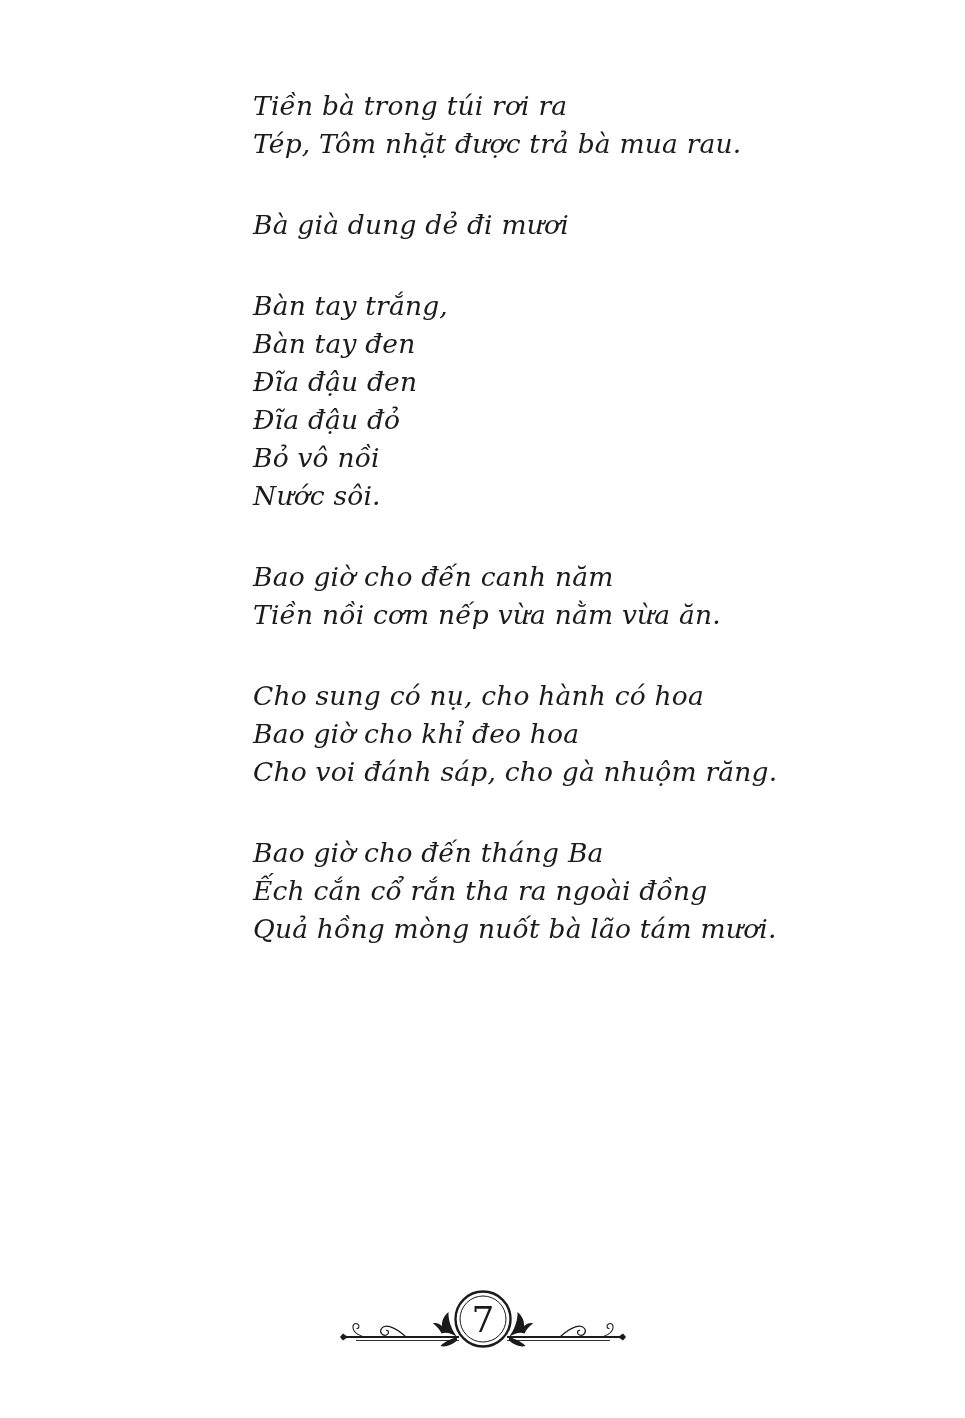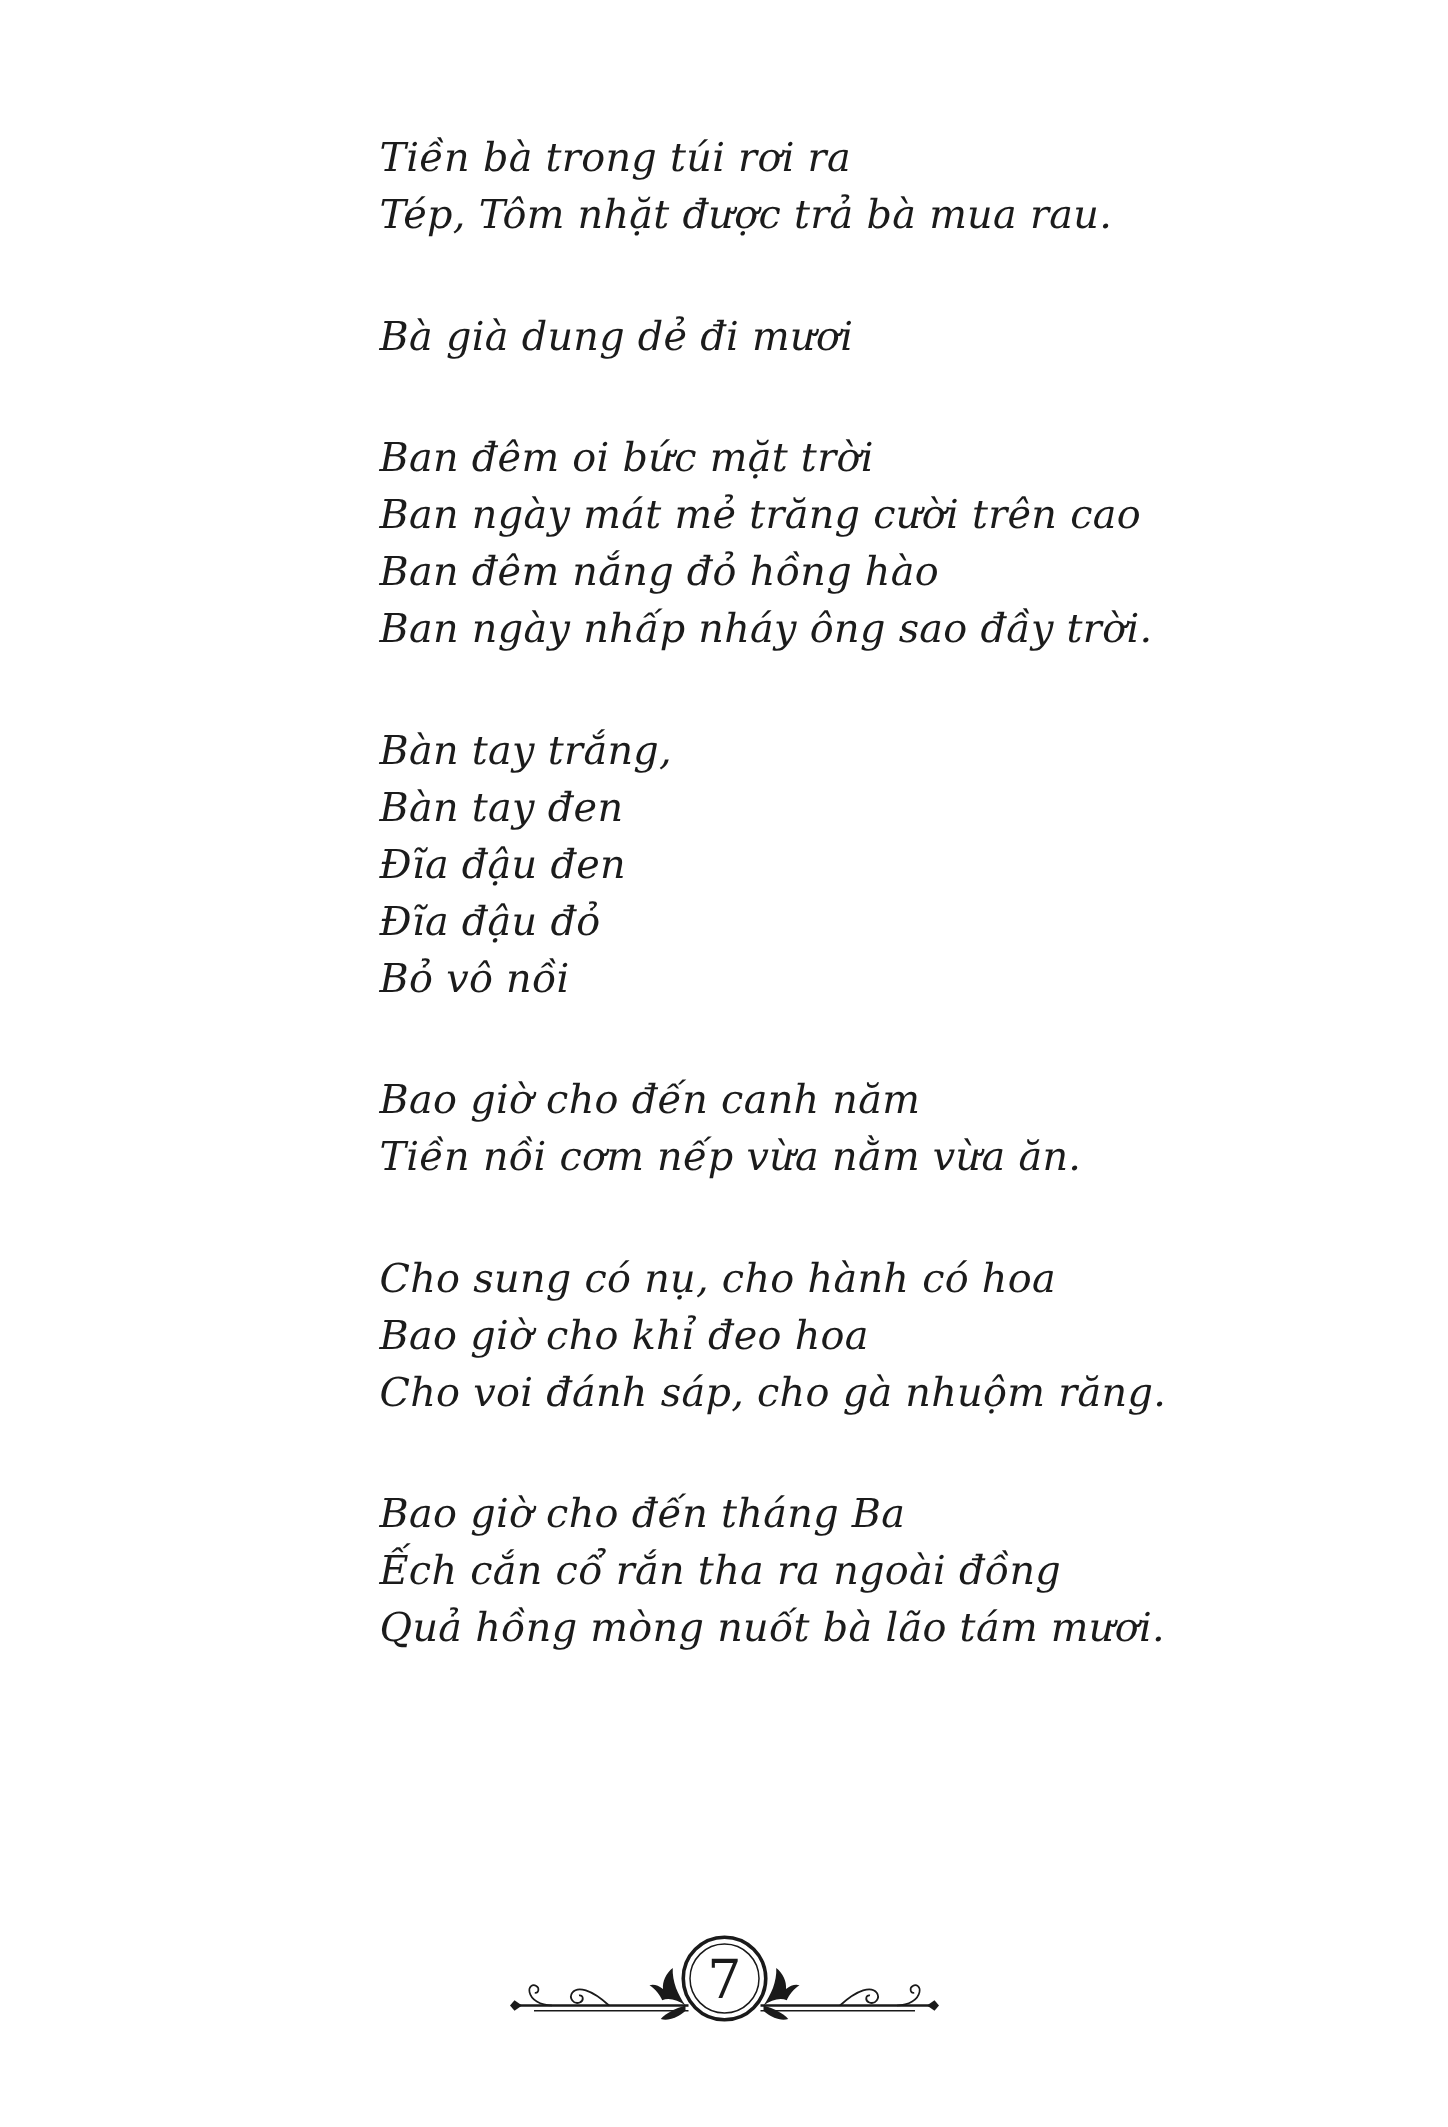--- a/index.html
+++ b/index.html
@@ -57,12 +57,6 @@
     <div class="line">Bà già dung dẻ đi mươi</div>
   </div>
 
-  <div class="stanza">
-    <div class="line">Ban đêm oi bức mặt trời</div>
-    <div class="line">Ban ngày mát mẻ trăng cười trên cao</div>
-    <div class="line">Ban đêm nắng đỏ hồng hào</div>
-    <div class="line">Ban ngày nhấp nháy ông sao đầy trời.</div>
-  </div>
 
   <div class="stanza">
     <div class="line">Bàn tay trắng,</div>

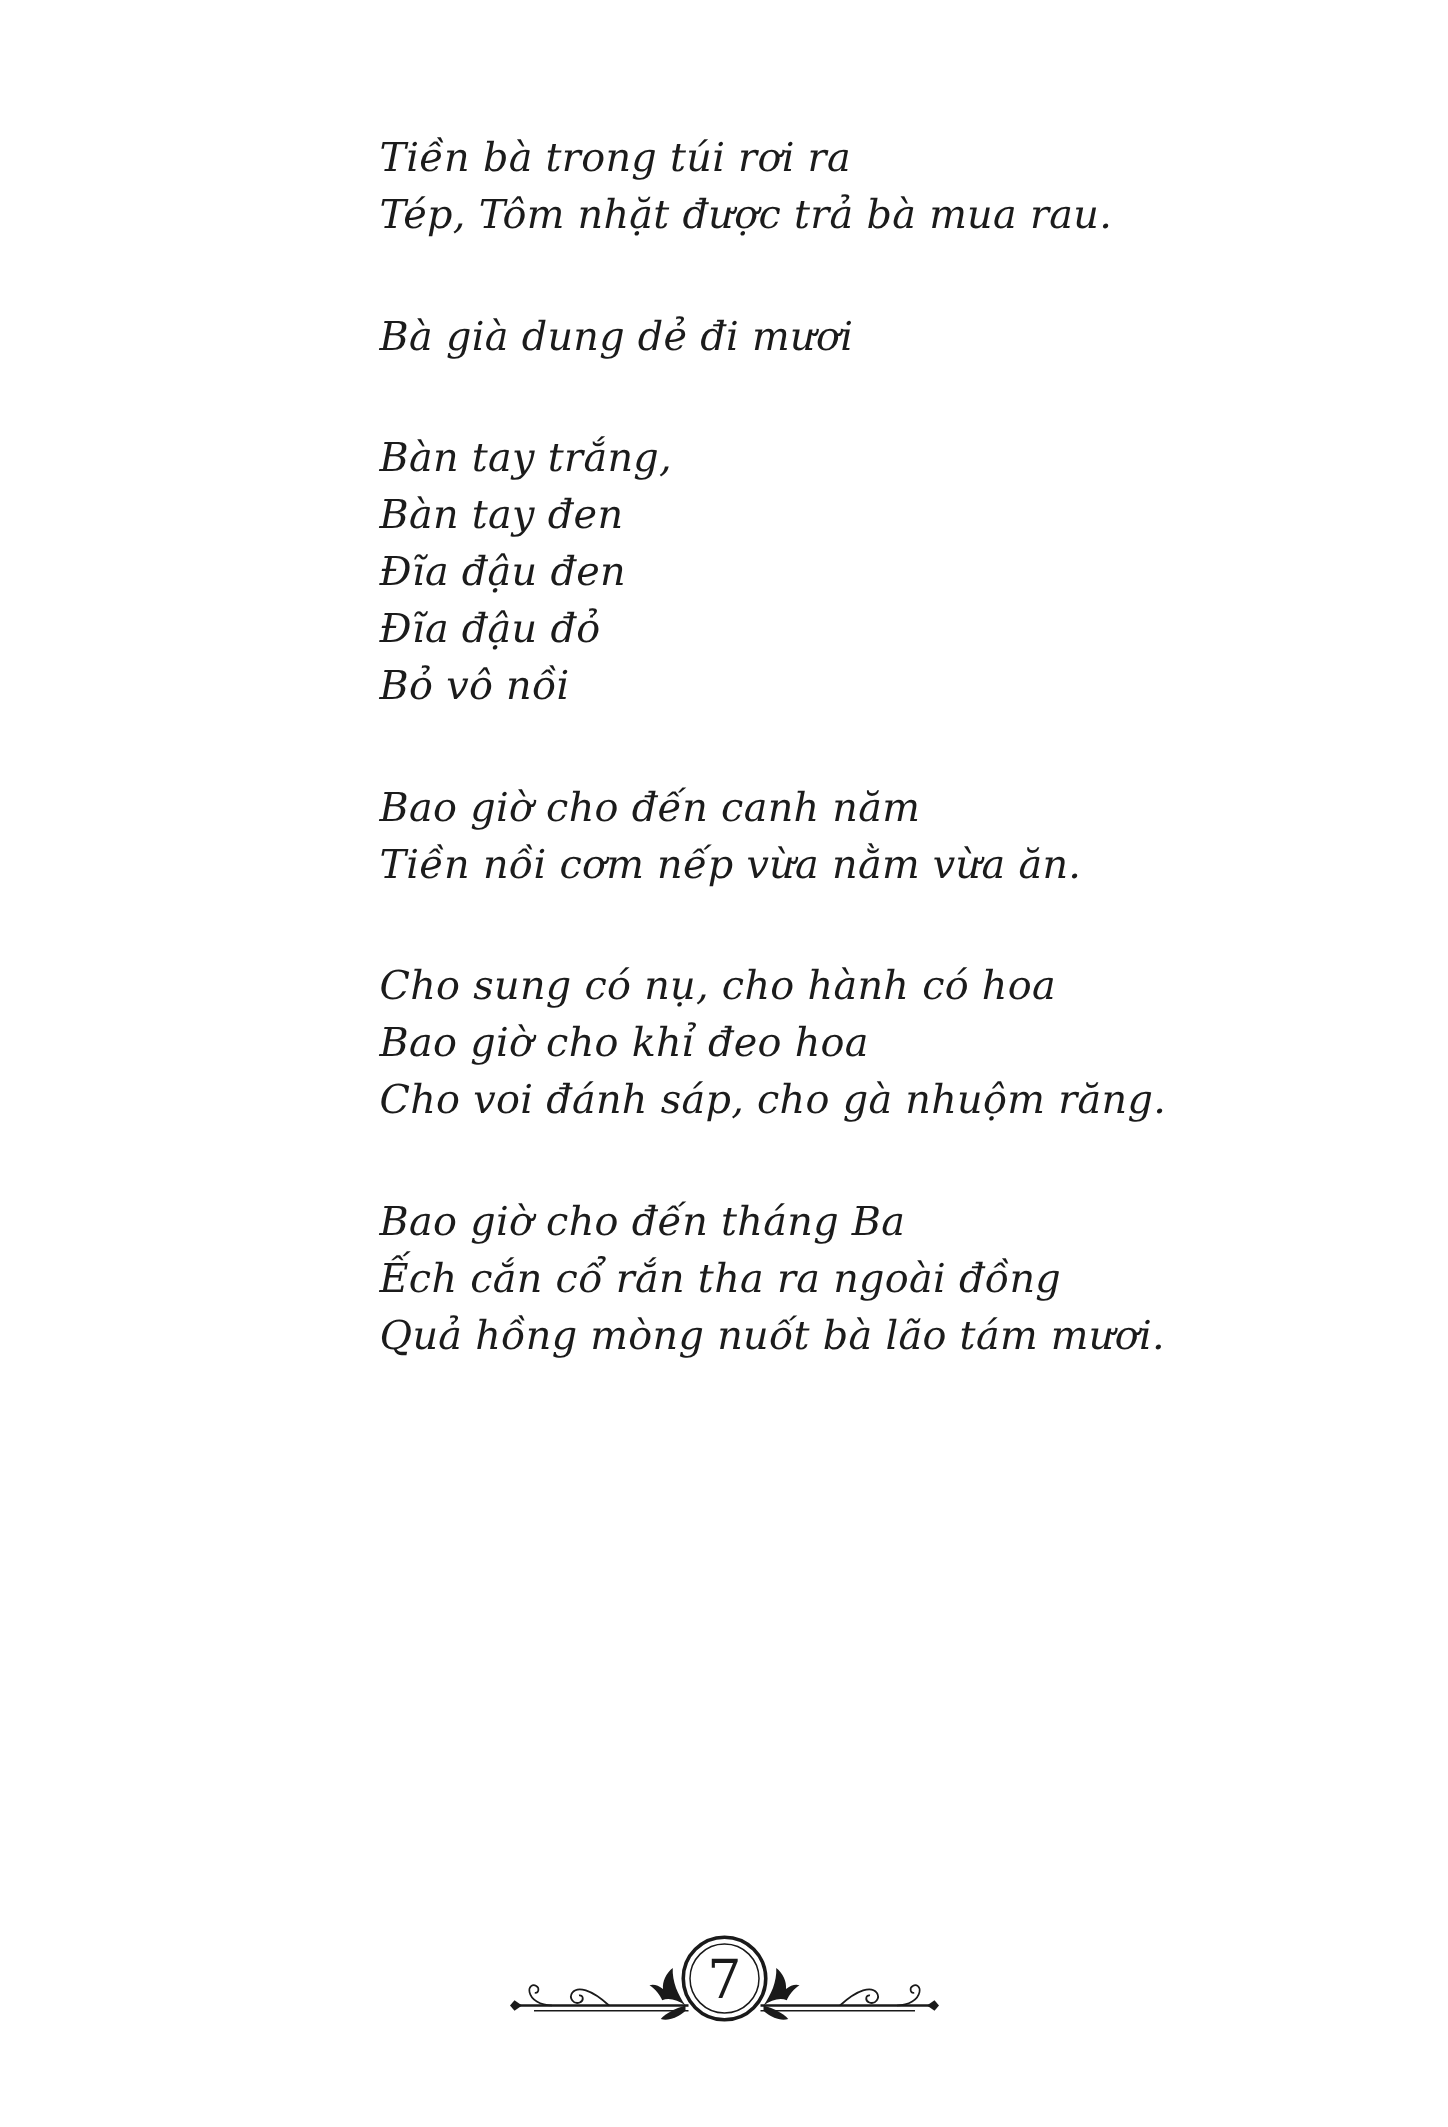--- a/index.html
+++ b/index.html
@@ -64,6 +64,7 @@
     <div class="line">Đĩa đậu đen</div>
     <div class="line">Đĩa đậu đỏ</div>
     <div class="line">Bỏ vô nồi</div>
+    <div class="line">Nước sôi.</div>
   </div>
 
   <div class="stanza">

